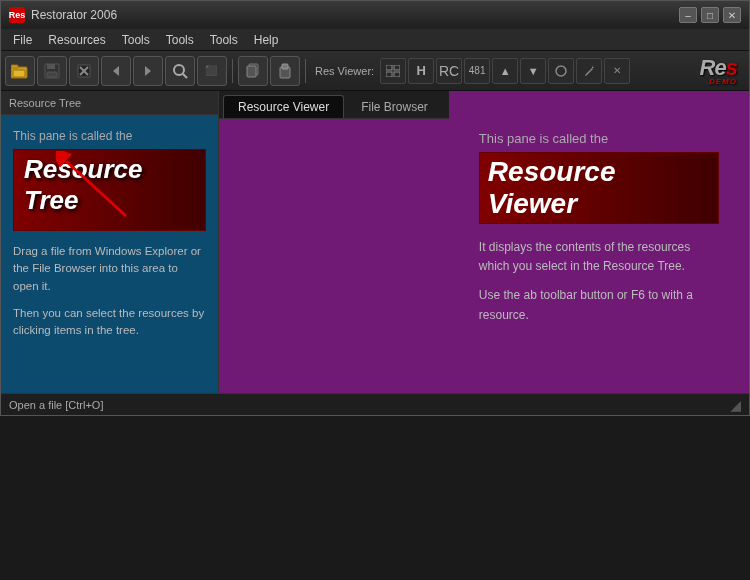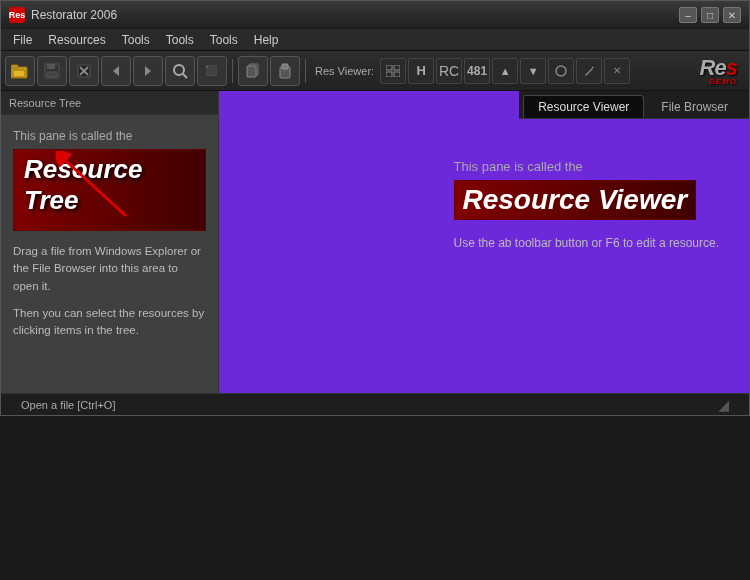--- a/index.html
+++ b/index.html
@@ -403,7 +403,7 @@
     </div>
     <div class="tb-btn-small" style="font-weight:bold; font-size:13px; color:#aaa;">H</div>
     <div class="tb-btn-small" style="font-size:14px; color:#aaa;">RC</div>
-    <div class="tb-btn-small" style="font-size:12px; color:#aaa;font-weight:bold;">481</div>
+    <div class="tb-btn-small" style="font-size:10px; color:#aaa;">481</div>
     <div class="tb-btn-small" style="color:#aaa;">▲</div>
     <div class="tb-btn-small" style="color:#aaa;">▼</div>
     <div class="tb-btn-small">

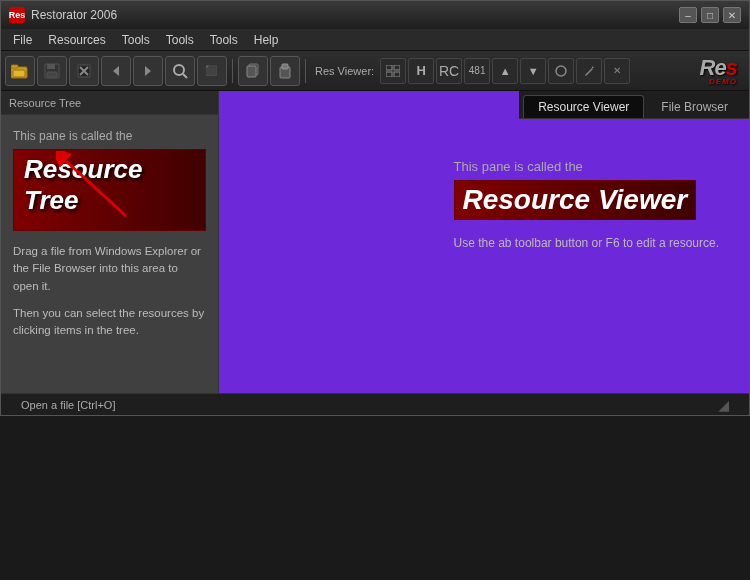--- a/index.html
+++ b/index.html
@@ -158,7 +158,7 @@
     
     #left-panel {
       width: 218px;
-      background: #404040;
+      background: #0c4a6e;
       display: flex;
       flex-direction: column;
       border-right: 1px solid #333;

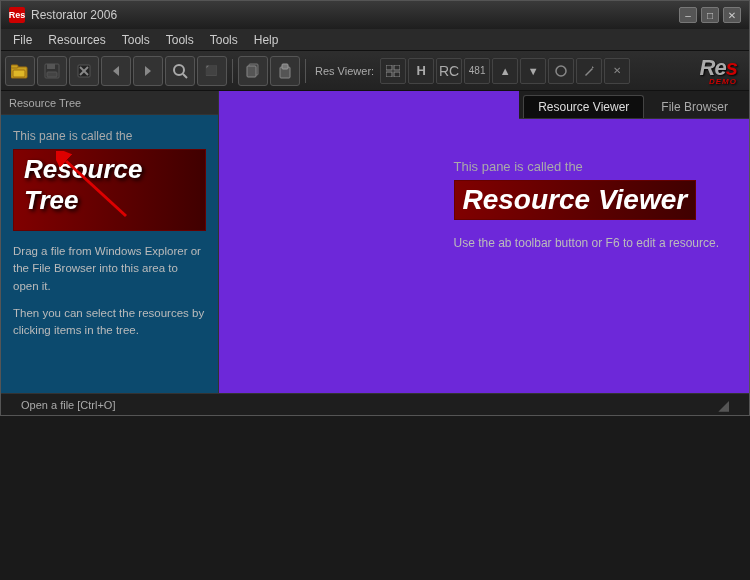--- a/index.html
+++ b/index.html
@@ -223,11 +223,10 @@
     
     #right-panel {
       flex: 1;
-      background: #6d28d9;
-      display: flex;
-      flex-direction: column;
+      background: #701a75;
+      display: flex;
+      flex-direction: row;
       overflow: hidden;
-      align-items: flex-end;
     }
     #right-panel-tabs {
       display: flex;

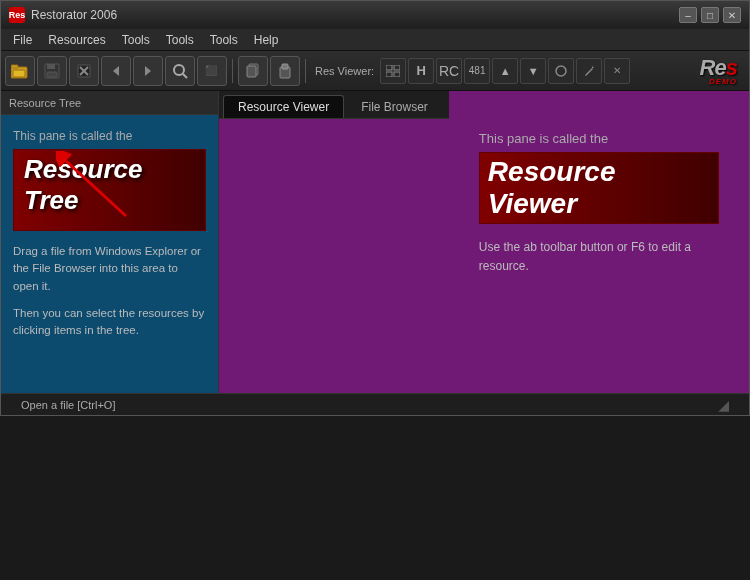--- a/index.html
+++ b/index.html
@@ -461,6 +461,7 @@
         <div class="resource-viewer-title-wrapper">
           <span class="rv-big-title">Resource Viewer</span>
         </div>
+        <p class="rv-body-text">It displays the contents of the resources which you select in the Resource Tree.</p>
         <p class="rv-body-text">Use the ab toolbar button or F6 to edit a resource.</p>
       </div>
     </div>

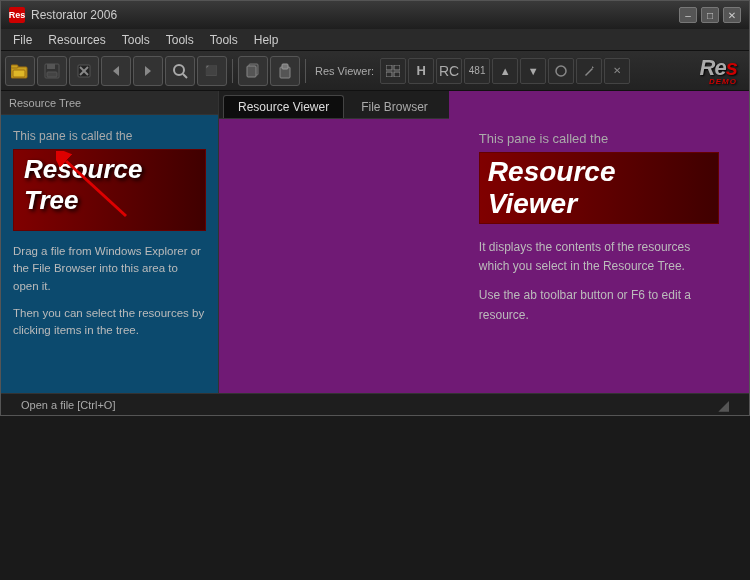--- a/index.html
+++ b/index.html
@@ -462,7 +462,7 @@
           <span class="rv-big-title">Resource Viewer</span>
         </div>
         <p class="rv-body-text">It displays the contents of the resources which you select in the Resource Tree.</p>
-        <p class="rv-body-text">Use the ab toolbar button or F6 to edit a resource.</p>
+        <p class="rv-body-text">Use the ab toolbar button or F6 to with a resource.</p>
       </div>
     </div>
 

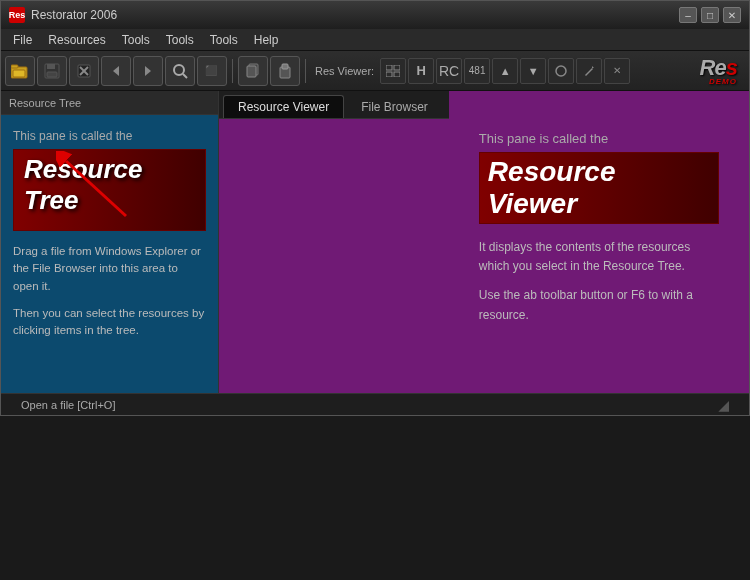--- a/index.html
+++ b/index.html
@@ -293,7 +293,7 @@
       height: 22px;
       display: flex;
       align-items: center;
-      padding: 0 20px;
+      padding: 0 8px;
       border-top: 1px solid #333;
       flex-shrink: 0;
       justify-content: space-between;

